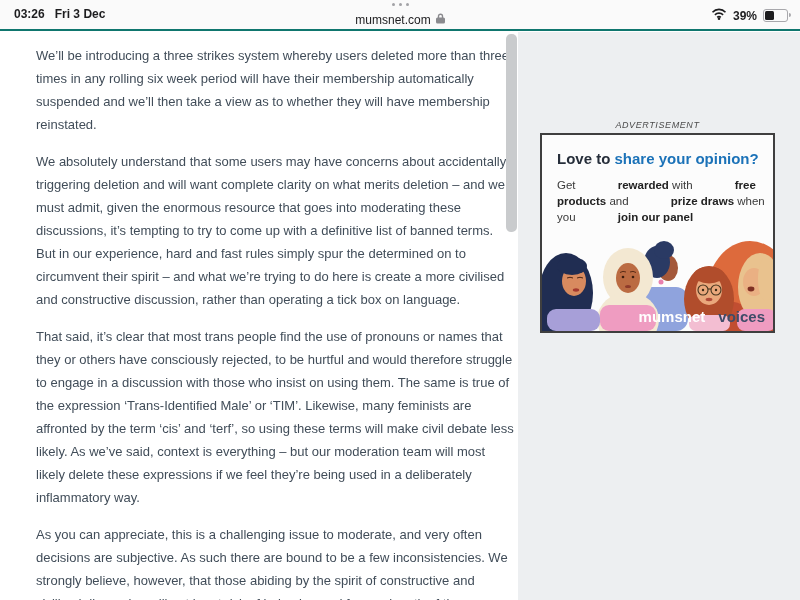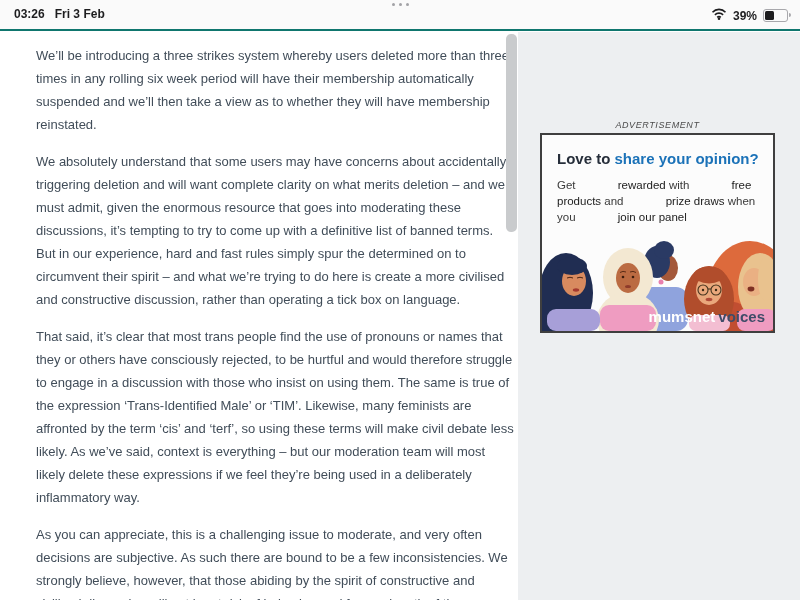--- a/index.html
+++ b/index.html
@@ -56,7 +56,7 @@
   <div class="statusbar">
     <div class="sb-left">
       <span>03:26</span>
-      <span>Fri 3 Feb</span>
+      <span>Fri 3 Dec</span>
     </div>
     <div class="sb-dots">
         <i></i>

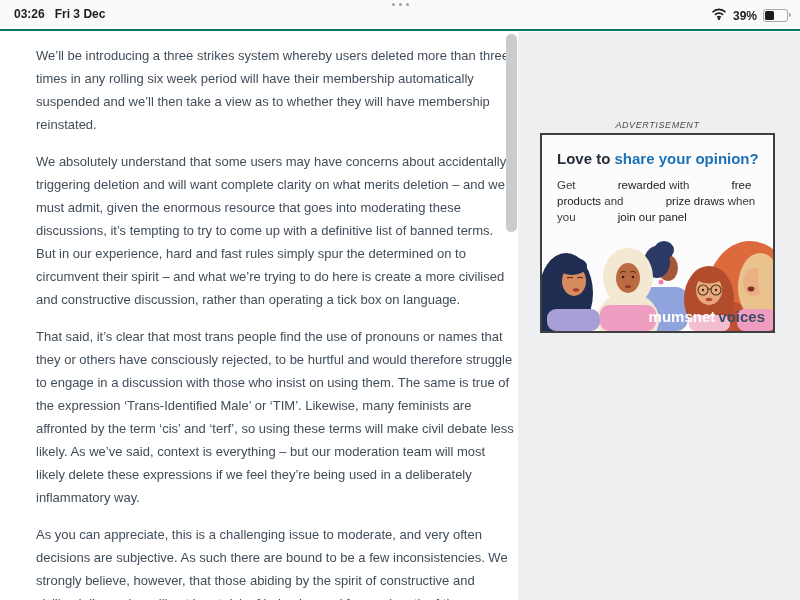--- a/index.html
+++ b/index.html
@@ -63,6 +63,15 @@
         <i></i>
         <i></i>
       </div>
+    <div class="sb-url">
+      <span>mumsnet.com</span>
+      <span>
+        <svg width="9" height="11" viewBox="0 0 9 11">
+          <path d="M2.5 5 V3.2 a2 2 0 0 1 4 0 V5" stroke="#8a8a8e" stroke-width="1.4" fill="none"></path>
+          <rect y="4.6" width="9" height="6" rx="1.5" fill="#8a8a8e"></rect>
+        </svg>
+      </span>
+    </div>
     <div class="sb-right">
       <span>
         <svg width="16" height="12" viewBox="0 0 16 12">

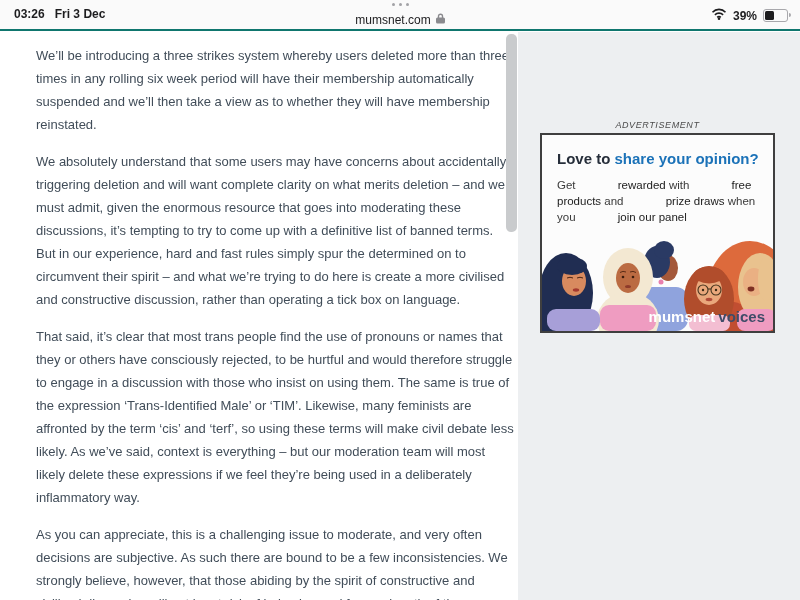--- a/index.html
+++ b/index.html
@@ -39,7 +39,7 @@
                color:#262e3a;line-height:19px;}
   .ad-headline .hl{color:#1b72b8;}
   .ad-body{position:absolute;left:15px;top:42px;width:208px;font-size:11.5px;line-height:16px;color:#3a3a3a;}
-  .ad-body .b{font-weight:400;color:#222;padding-left:39px;}
+  .ad-body .b{font-weight:700;color:#222;padding-left:39px;}
   .ad-register{position:absolute;left:15px;top:82px;width:86px;height:27px;border:none;
                border-radius:14px;background:#0d5ea6;color:#ffffff;font-size:12.5px;
                font-family:inherit;cursor:pointer;}

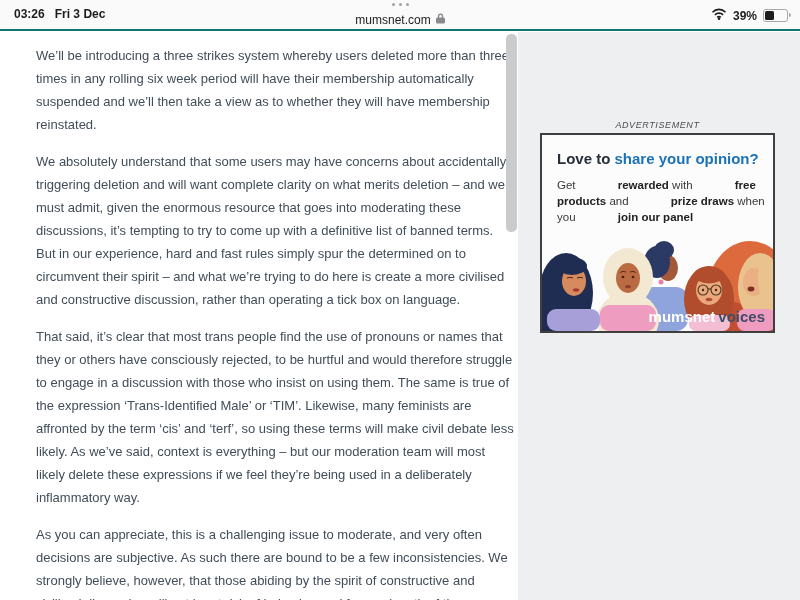--- a/index.html
+++ b/index.html
@@ -46,7 +46,7 @@
   .ad-illu{position:absolute;left:0;right:0;bottom:0;height:96px;}
   .ad-logo{position:absolute;right:8px;bottom:6px;font-size:15px;font-weight:700;white-space:nowrap;}
   .ad-logo .lg1{color:#ffffff;margin-left:35px;}
-  .ad-logo .lg2{color:#3e4c68;margin-left:3px;}
+  .ad-logo .lg2{color:#3e4c68;margin-left:13px;}
 </style>
 </head>
 <body>

